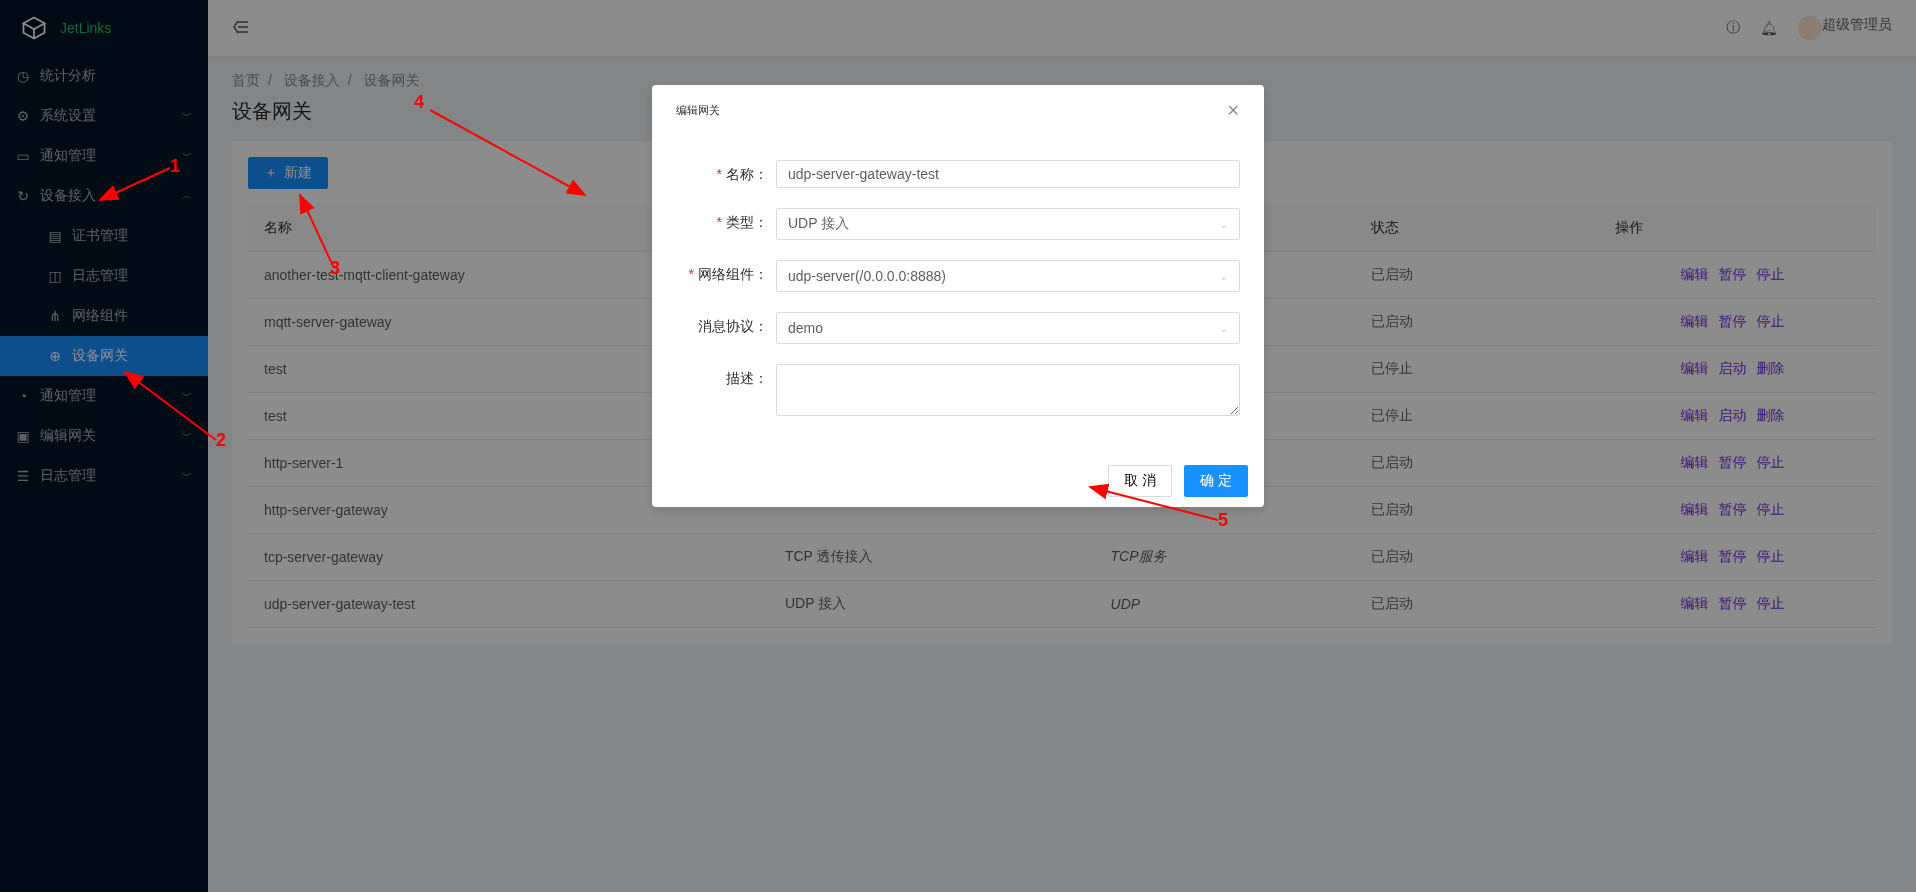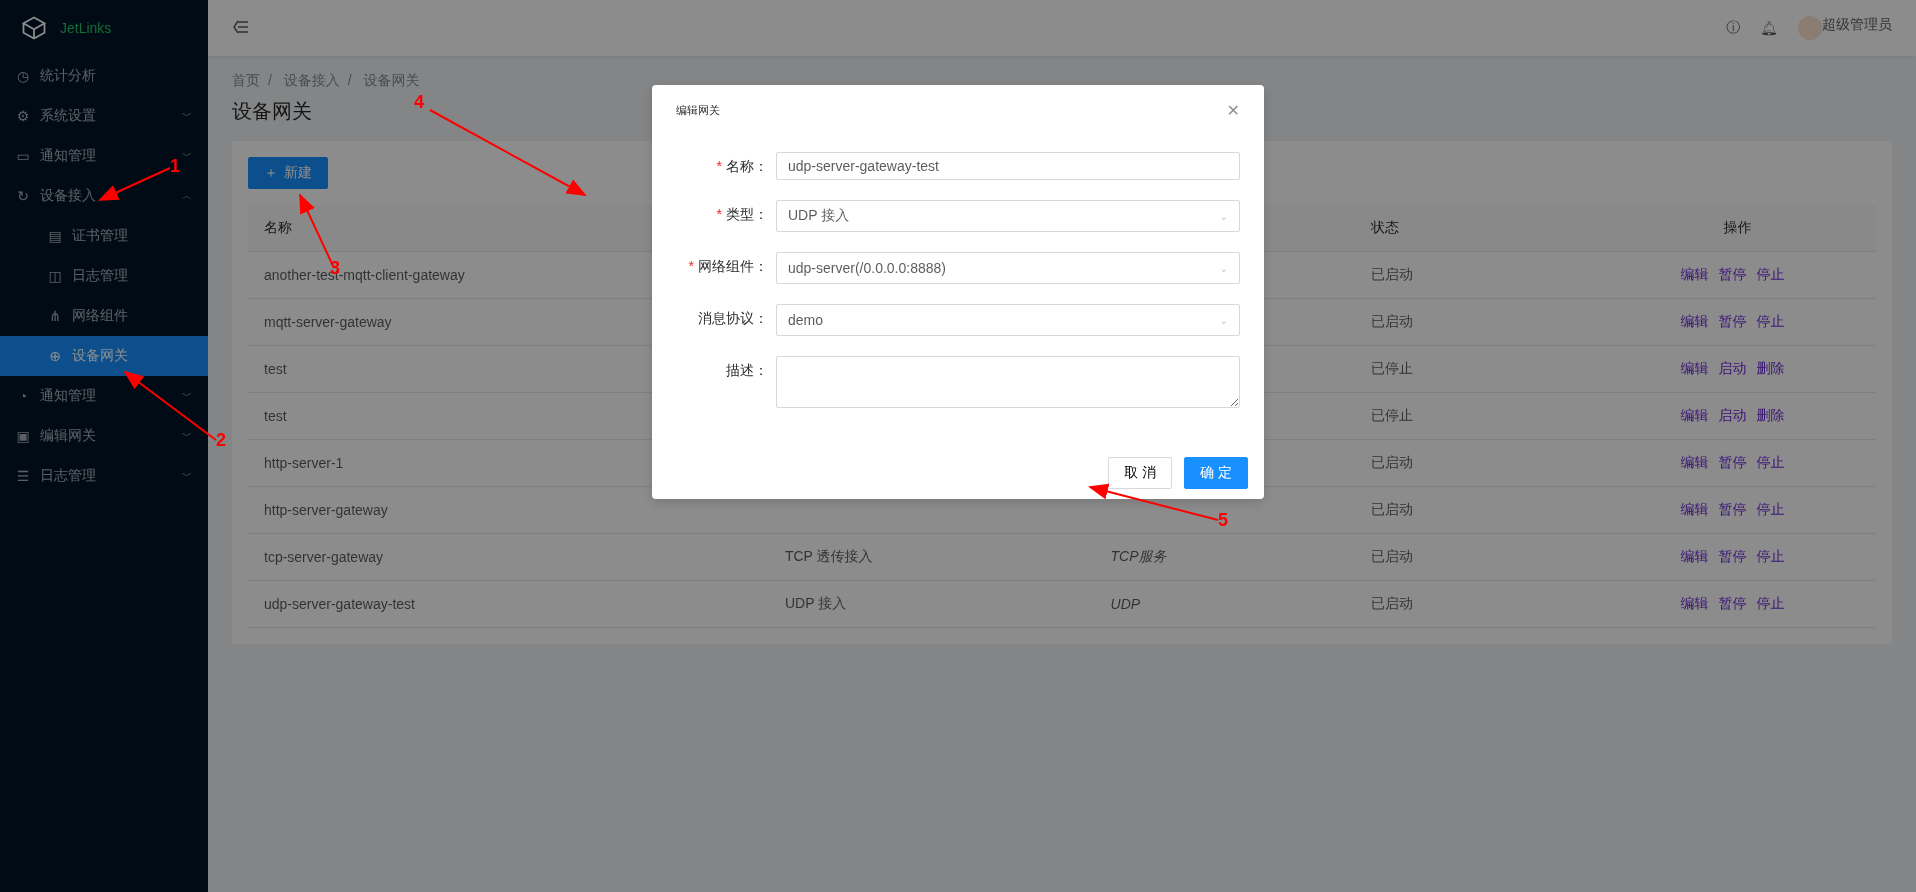--- a/index.html
+++ b/index.html
@@ -42,7 +42,7 @@
 .modal-title { font-size:11px; color:rgba(0,0,0,.85); }
 .close-x { cursor:pointer; color:rgba(0,0,0,.45); font-size:16px; }
 .modal-body { padding:16px 24px; }
-.form-row { display:flex; margin-bottom:20px; }
+.form-row { display:flex; margin-bottom:20px;margin-top:8px; }
 .form-lbl { width:100px; text-align:right; padding-right:8px; padding-top:6px; color:rgba(0,0,0,.85); }
 .form-lbl .req { color:#f5222d; margin-right:4px; }
 .form-ctl { flex:1; }

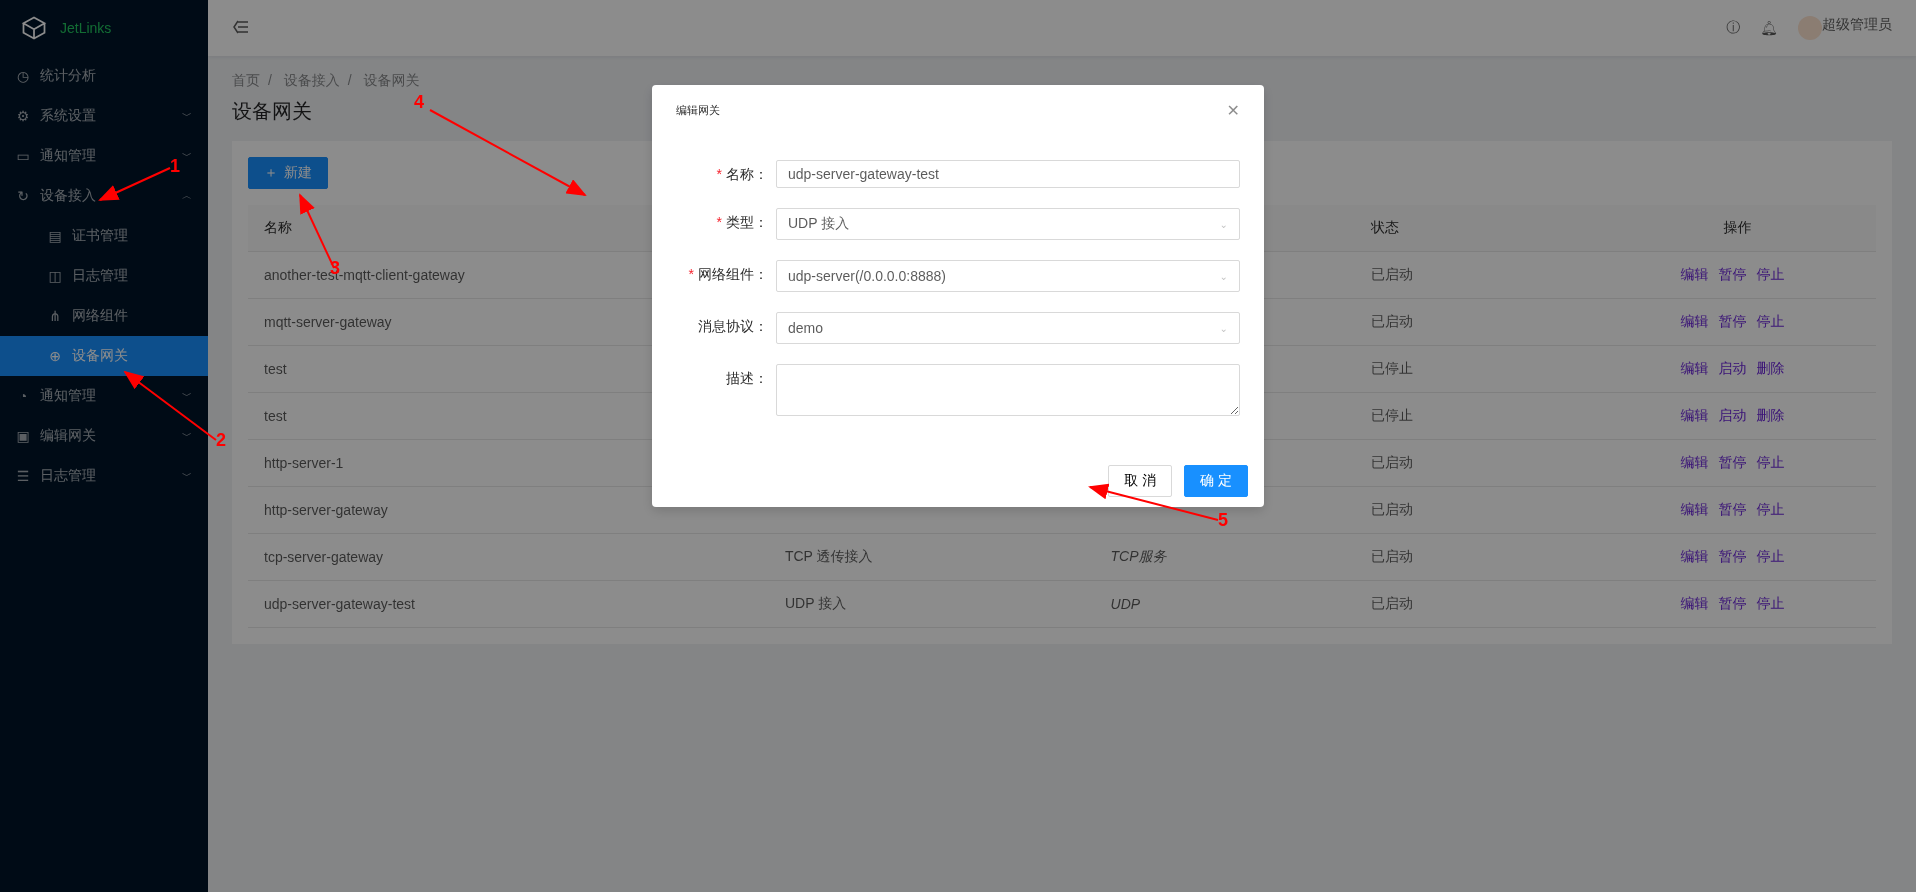--- a/index.html
+++ b/index.html
@@ -32,7 +32,7 @@
 th, td { text-align:left; padding:14px 16px; border-bottom:1px solid #e8e8e8; color:rgba(0,0,0,.65); }
 th { background:#fafafa; font-weight:500; color:rgba(0,0,0,.85); }
 .ops a { color:#6d28d9; margin-right:10px; cursor:pointer; }
-.col-name { width:32%; } .col-type { width:20%; } .col-net { width:16%;font-style:italic; } .col-status { width:15%; } .col-ops { width:17%; text-align:center; }
+.col-name { width:32%; } .col-type { width:20%; } .col-net { width:16%;font-style:italic; } .col-status { width:15%; } .col-ops { width:17%; text-align:left; }
 td.col-ops { text-align:center; }
 
 

